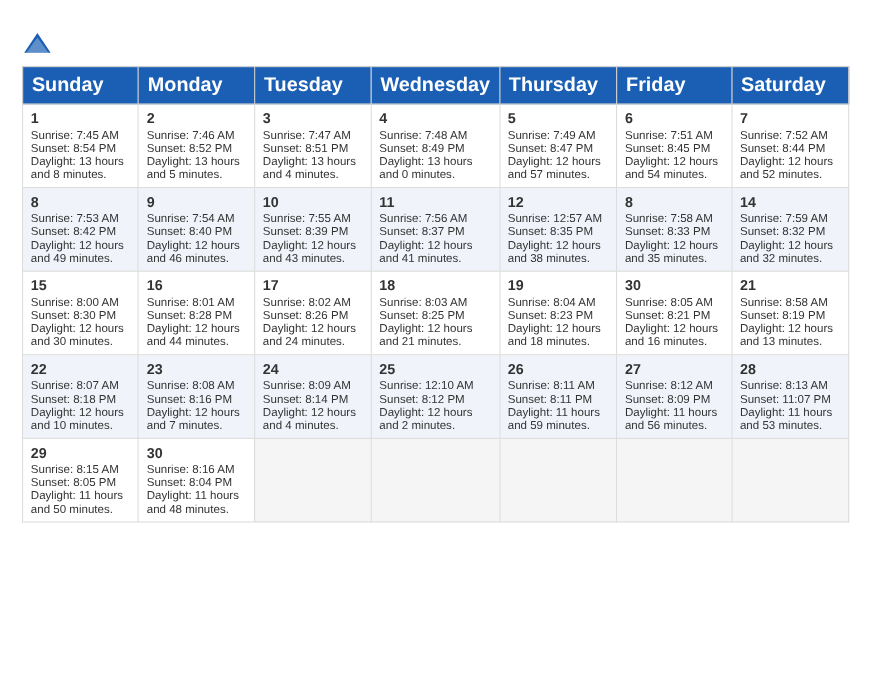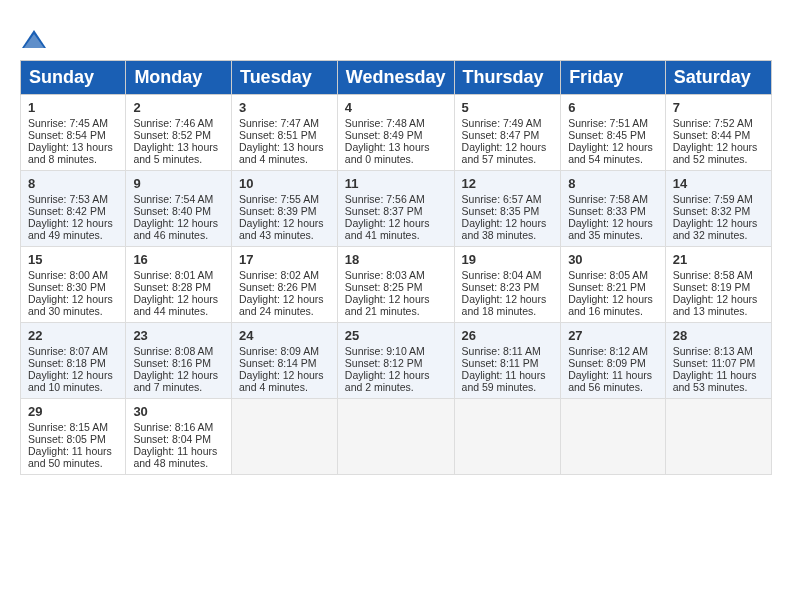--- a/index.html
+++ b/index.html
@@ -199,7 +199,7 @@
         </td>
         <td>
           <span class="day-number">12</span>
-          <div>Sunrise: 6:57 AM</div>
+          <div>Sunrise: 12:57 AM</div>
           <div>Sunset: 8:35 PM</div>
           <div>Daylight: 12 hours</div>
           <div>and 38 minutes.</div>

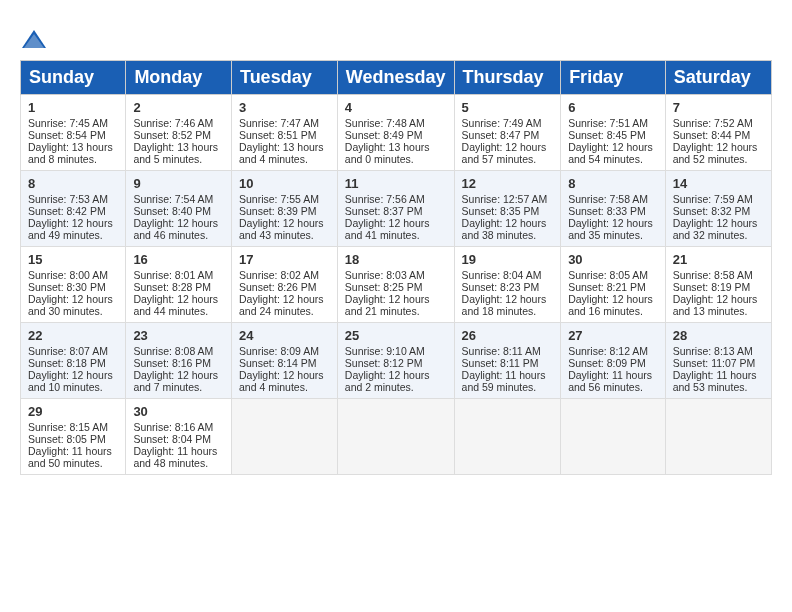--- a/index.html
+++ b/index.html
@@ -294,7 +294,7 @@
         </td>
         <td>
           <span class="day-number">25</span>
-          <div>Sunrise: 9:10 AM</div>
+          <div>Sunrise: 12:10 AM</div>
           <div>Sunset: 8:12 PM</div>
           <div>Daylight: 12 hours</div>
           <div>and 2 minutes.</div>

